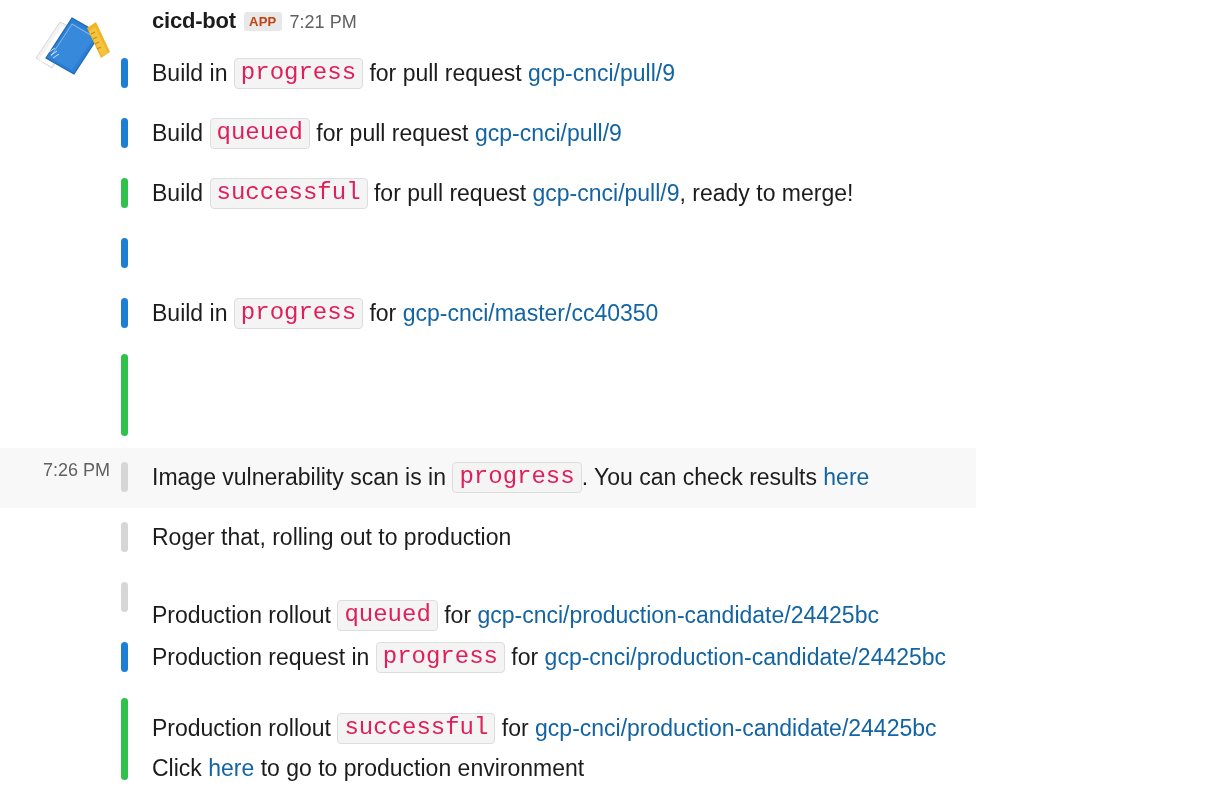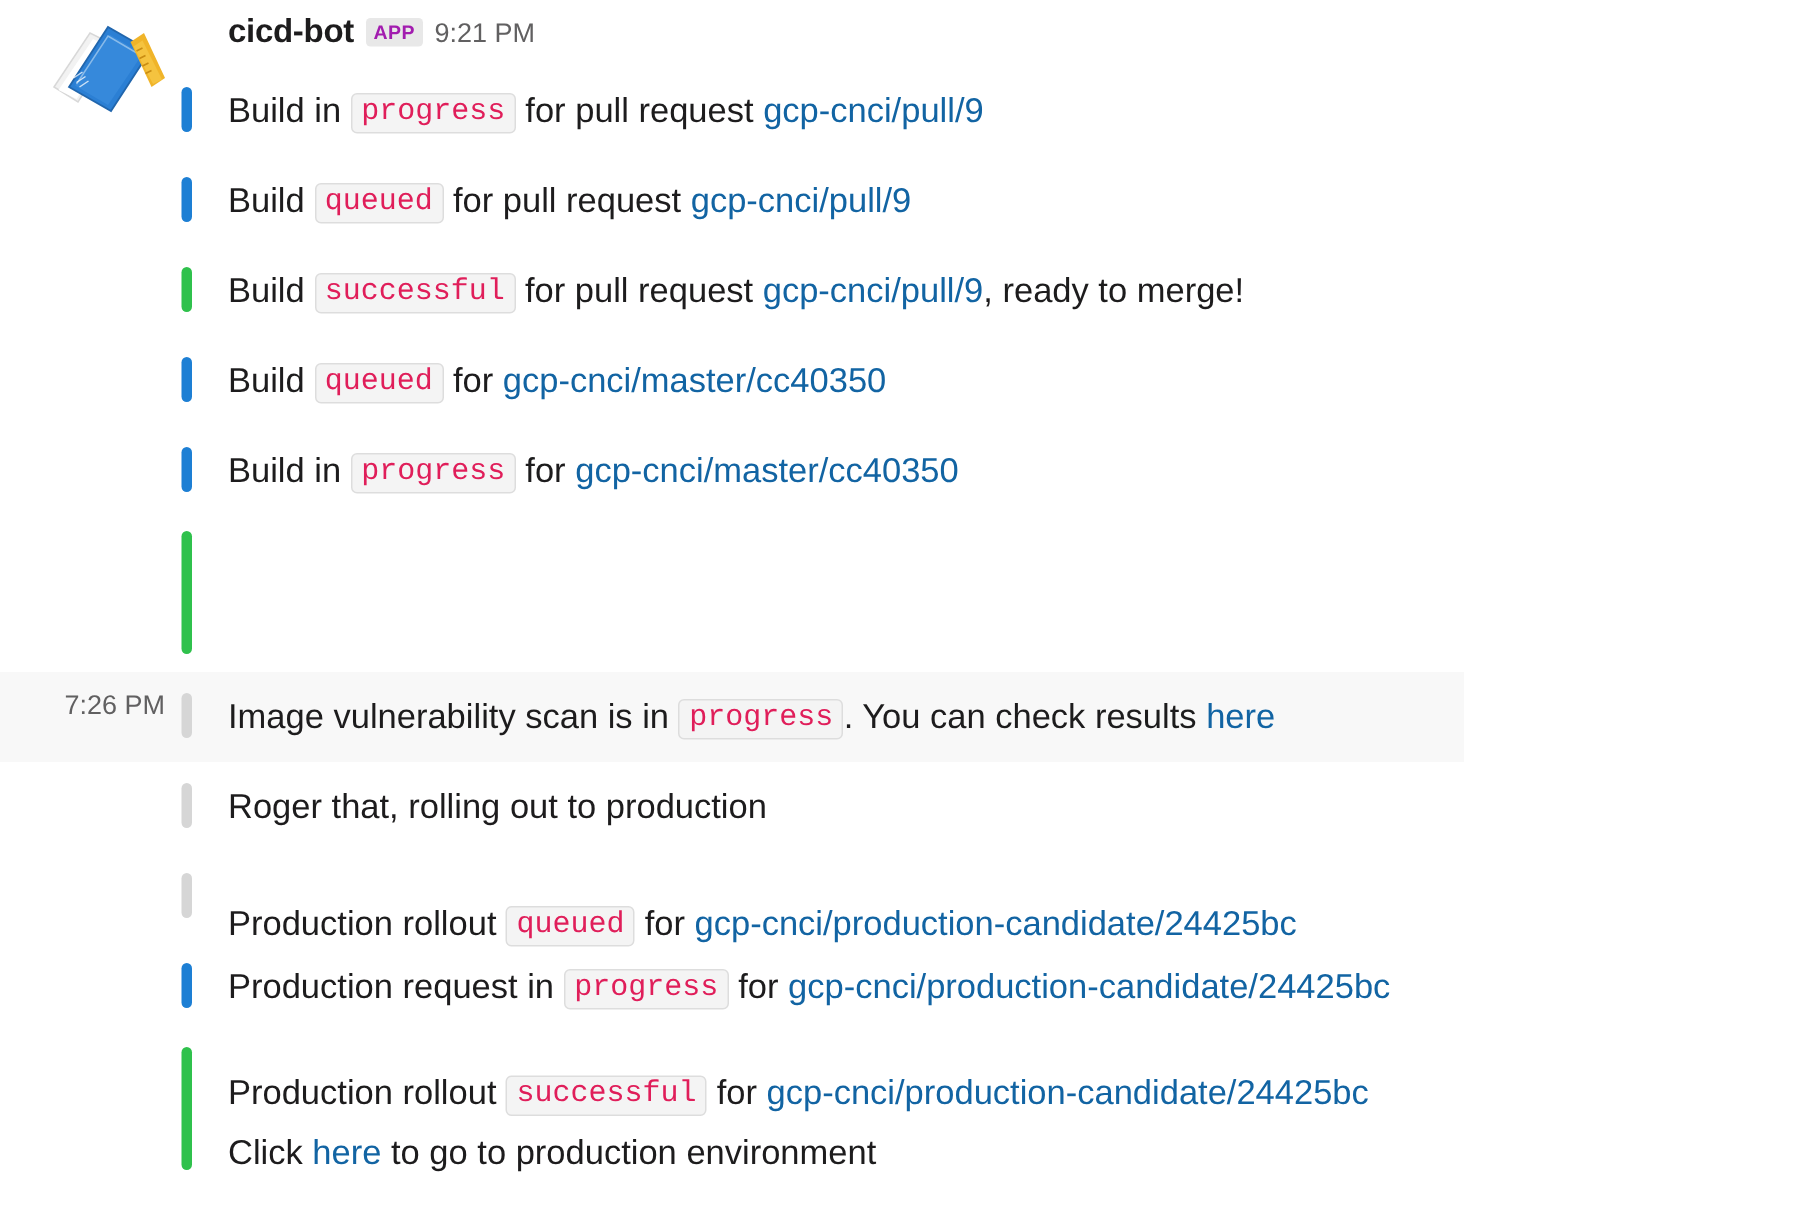--- a/index.html
+++ b/index.html
@@ -48,7 +48,7 @@
   .app-badge {
     font-size: 13px;
     font-weight: bold;
-    color: #a21caf;
+    color: #c2410c;
     background: #e8e8e8;
     border-radius: 3px;
     padding: 2px 5px 2px 5px;

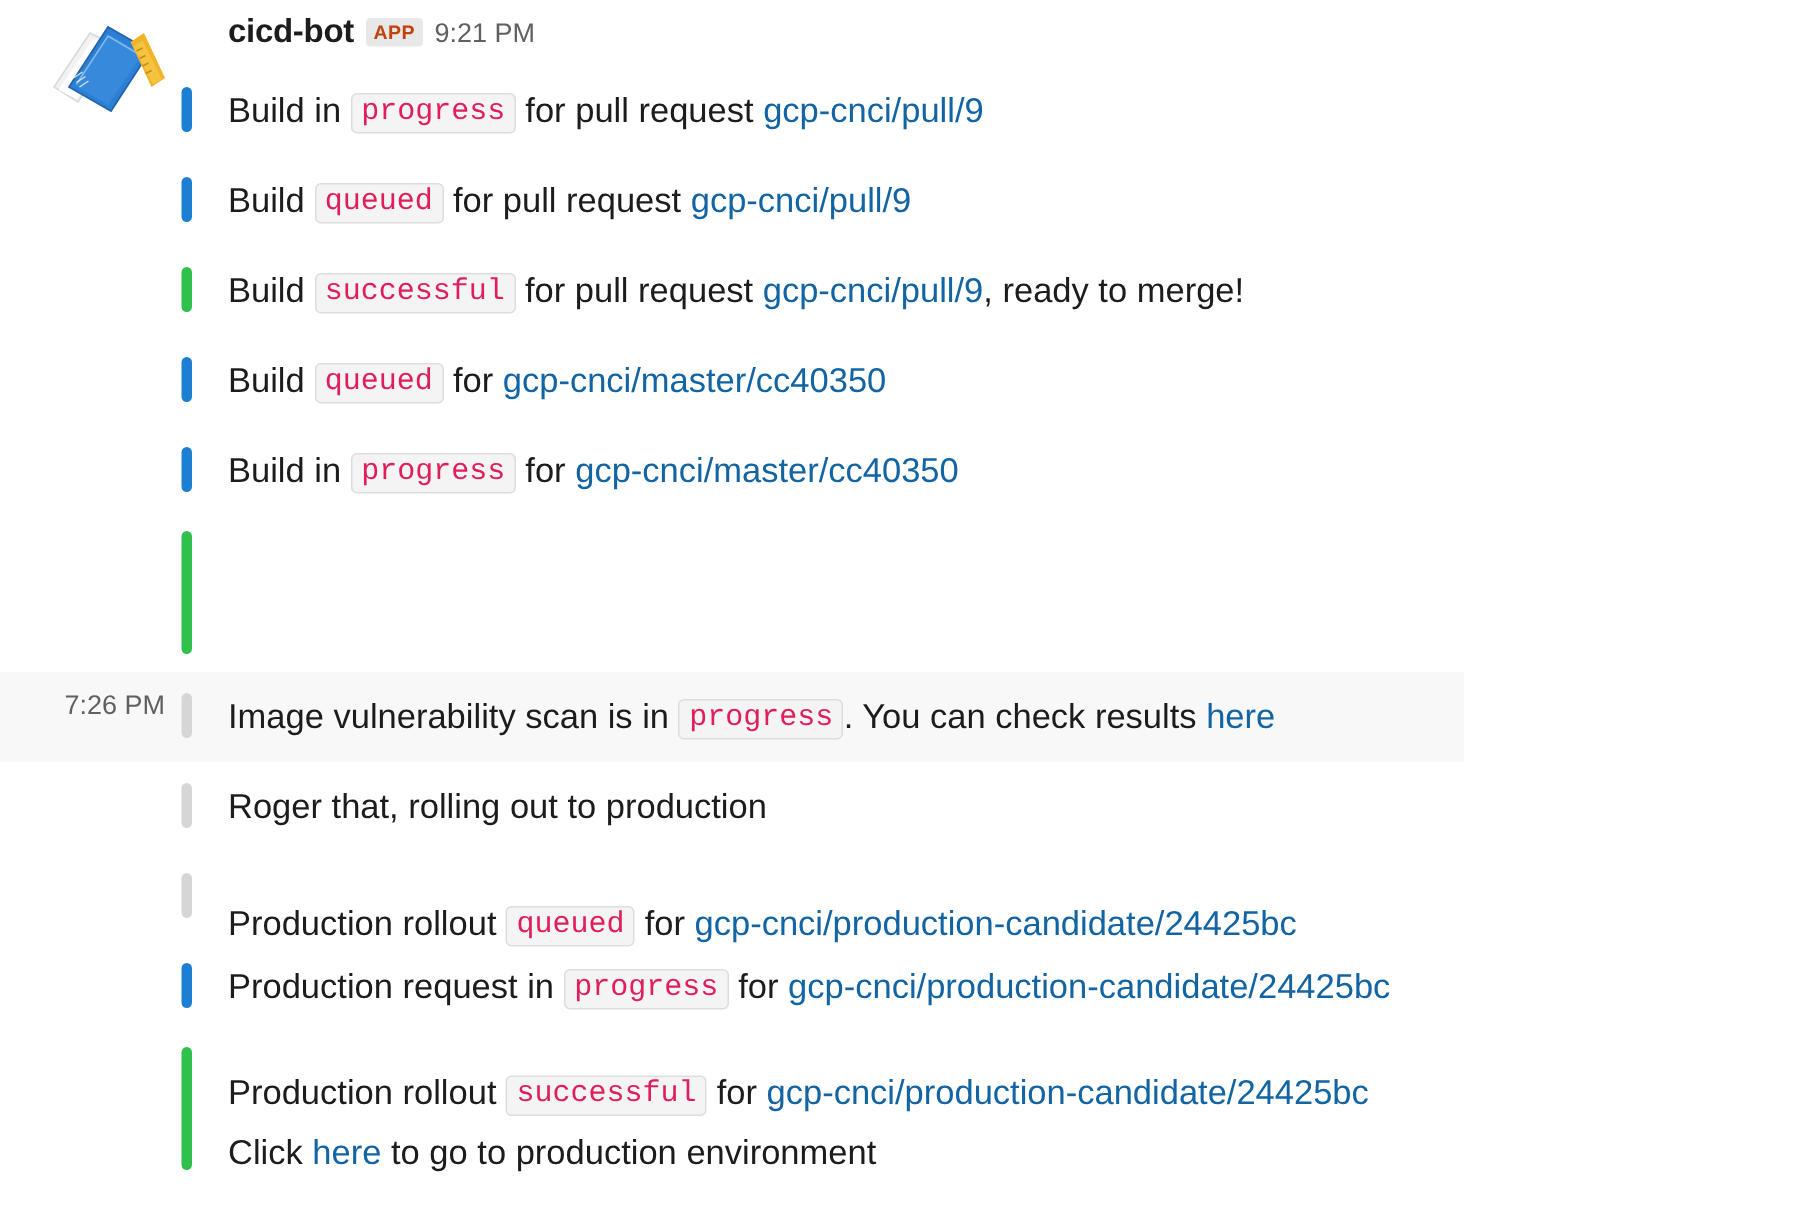--- a/index.html
+++ b/index.html
@@ -150,7 +150,7 @@
     <div class="hdr-line">
       <span class="username">cicd-bot</span>
       <span class="app-badge">APP</span>
-      <span class="hdr-time">9:21 PM</span>
+      <span class="hdr-time">7:21 PM</span>
     </div>
   </div>
 

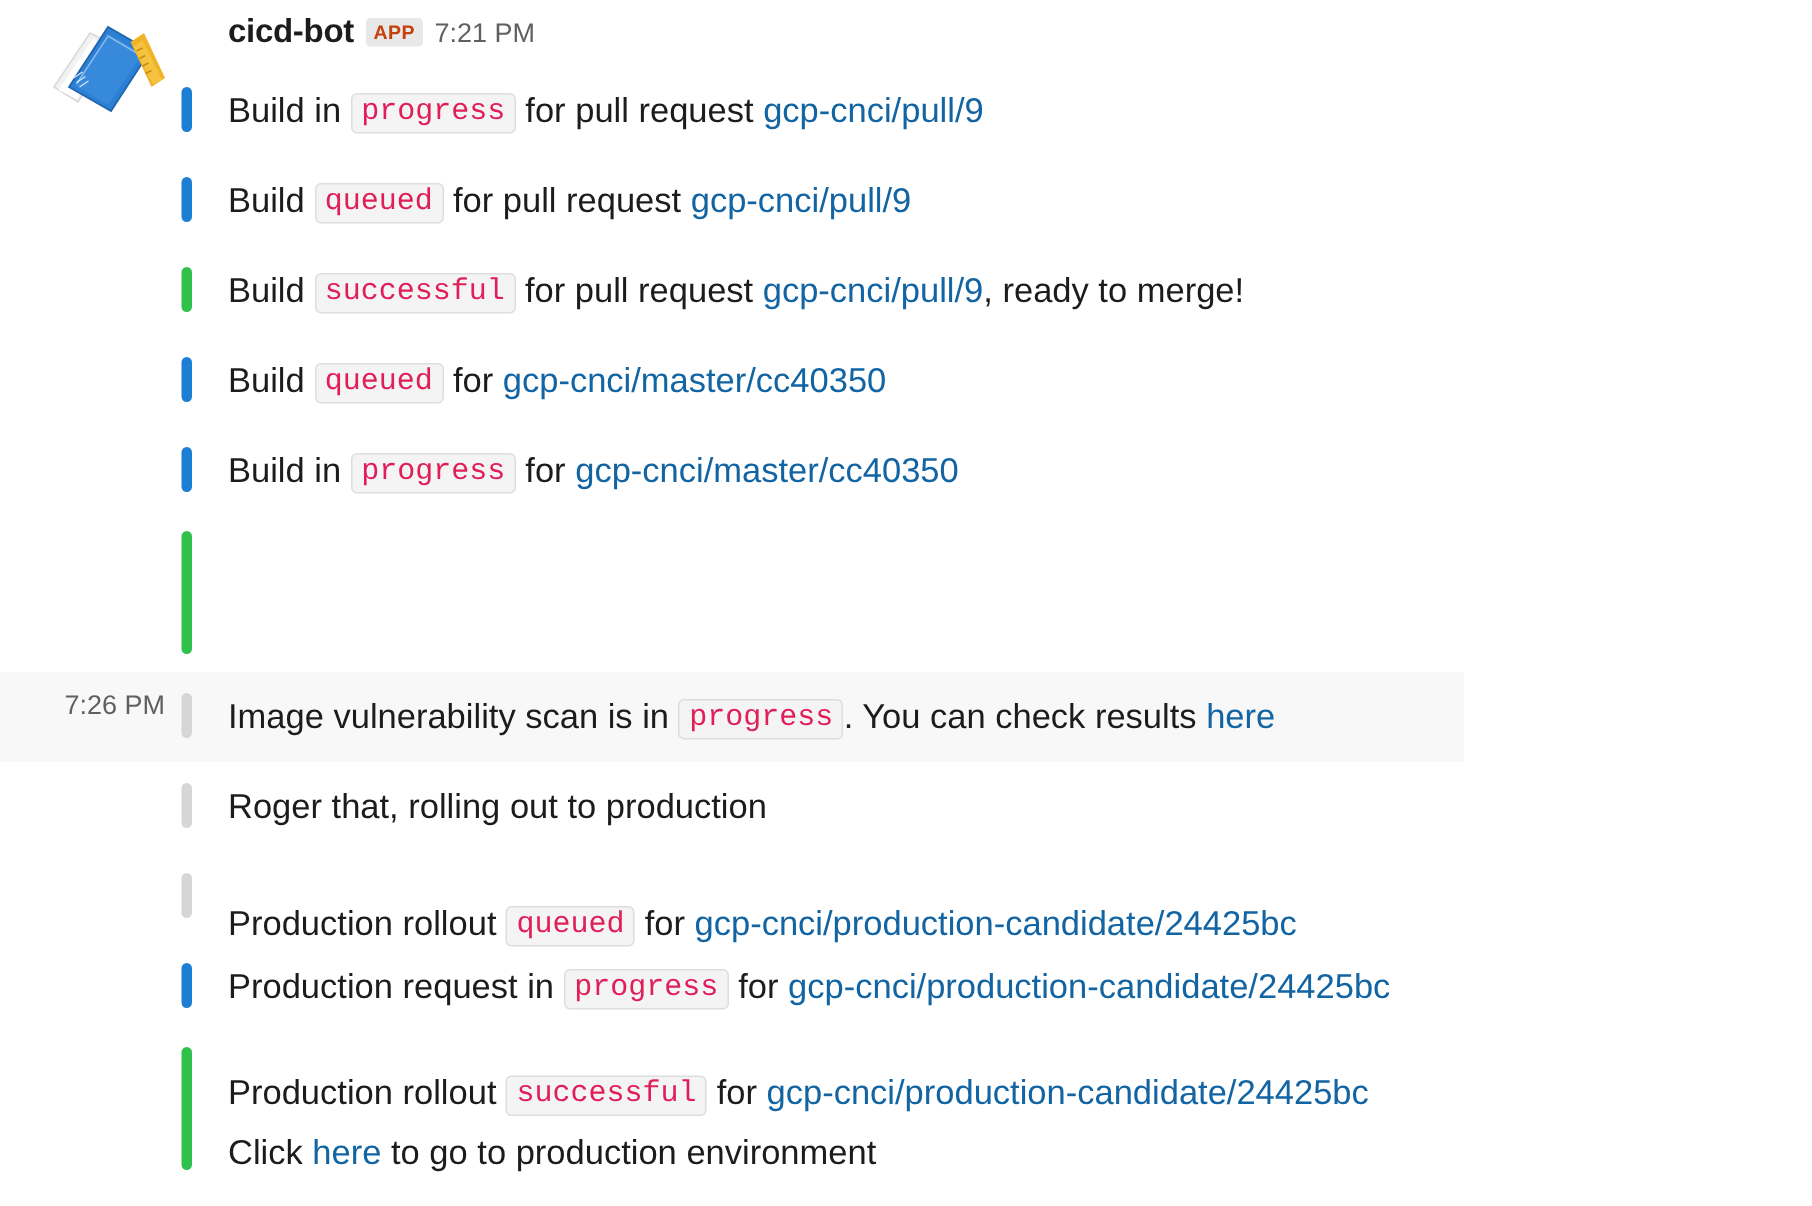--- a/index.html
+++ b/index.html
@@ -112,7 +112,7 @@
 
   code.chip {
     font-family: "Liberation Mono", "DejaVu Sans Mono", monospace;
-    font-size: 20px;
+    font-size: 24px;
     color: #e01e5a;
     background: #f4f4f4;
     border: 1px solid #dddddd;

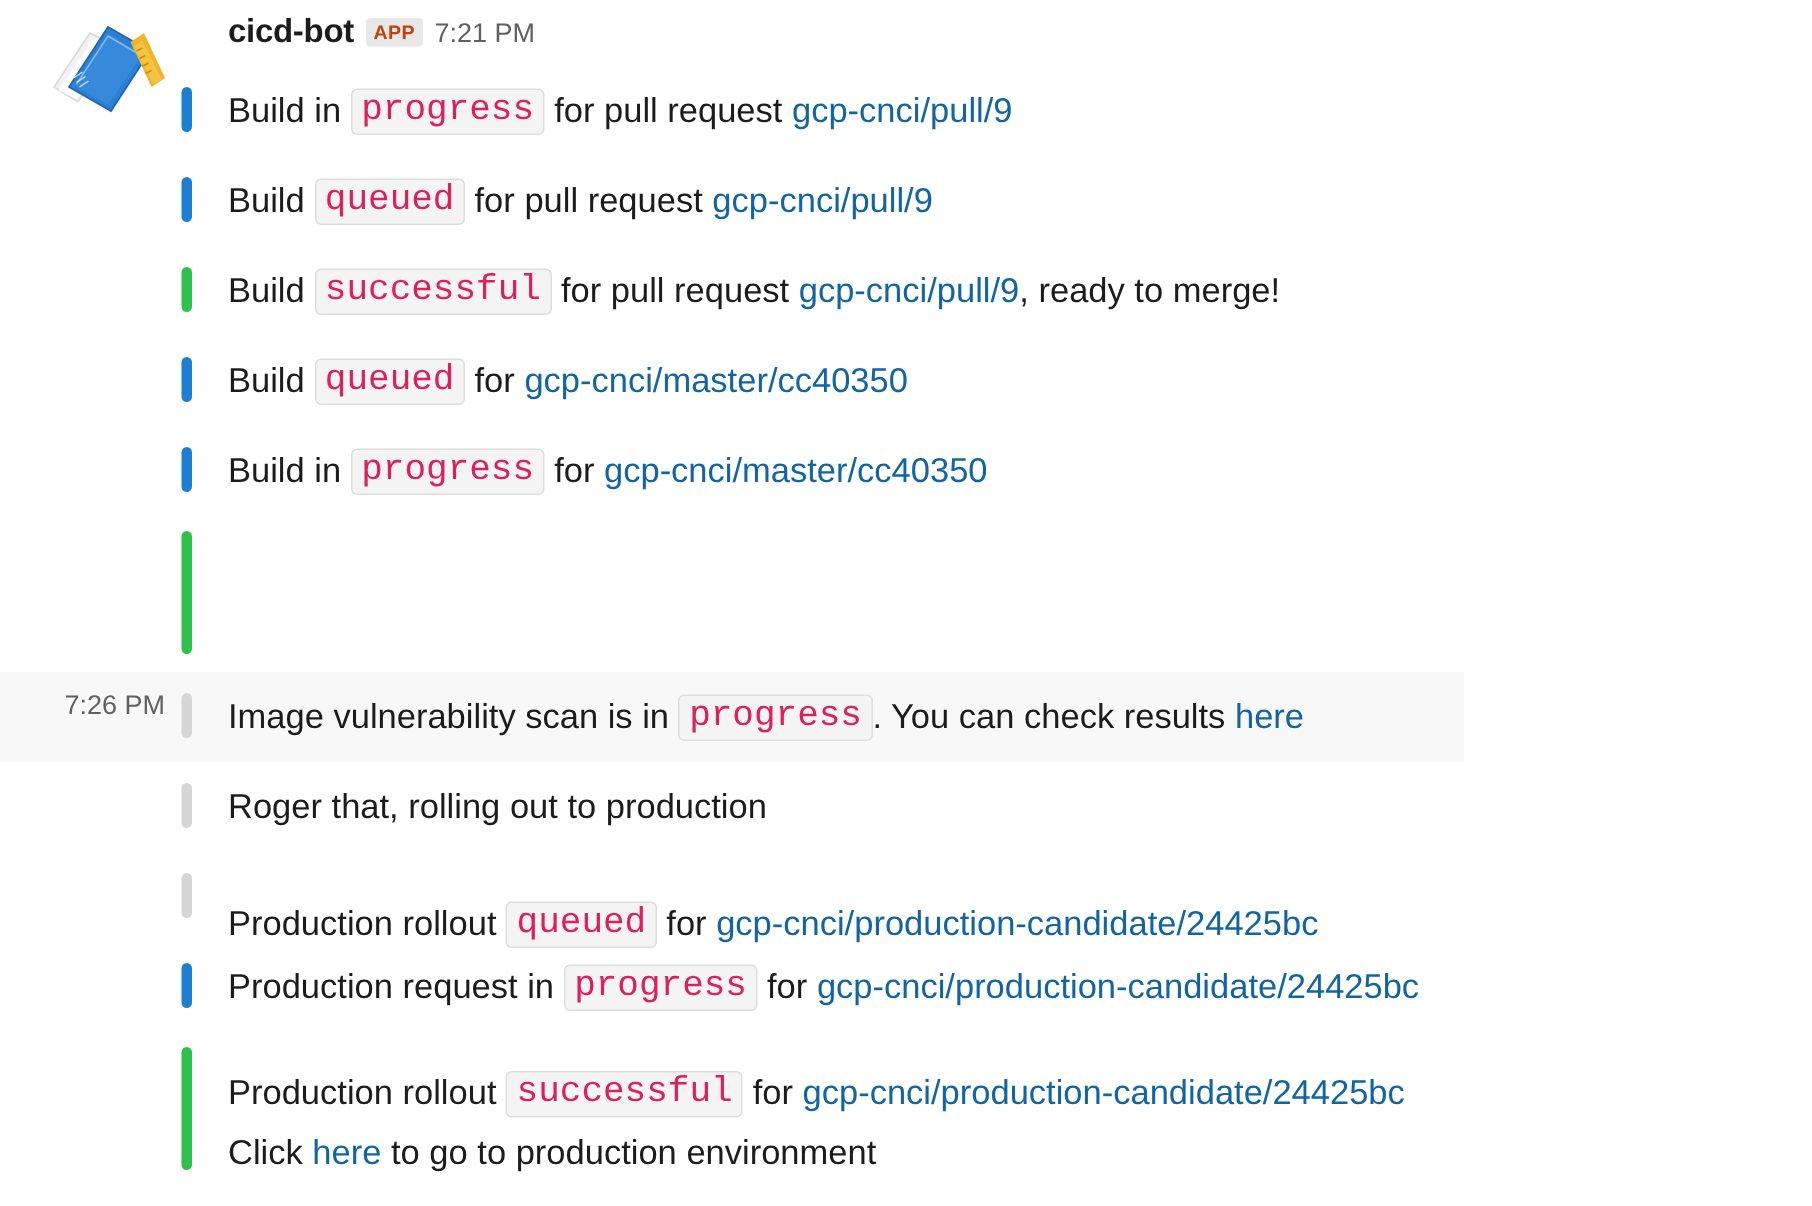--- a/index.html
+++ b/index.html
@@ -175,9 +175,6 @@
       </div>
       <div class="row" style="top: 224px; height: 60px;">
         <div class="bar blue" style="top: 14px; height: 30px;"></div>
-        <div class="row-body" style="top: 9px;">
-          <span class="ln"><span>Build </span><code class="chip">queued</code><span> for </span><a class="link">gcp-cnci/master/cc40350</a></span>
-        </div>
       </div>
       <div class="row" style="top: 284px; height: 60px;">
         <div class="bar blue" style="top: 14px; height: 30px;"></div>

